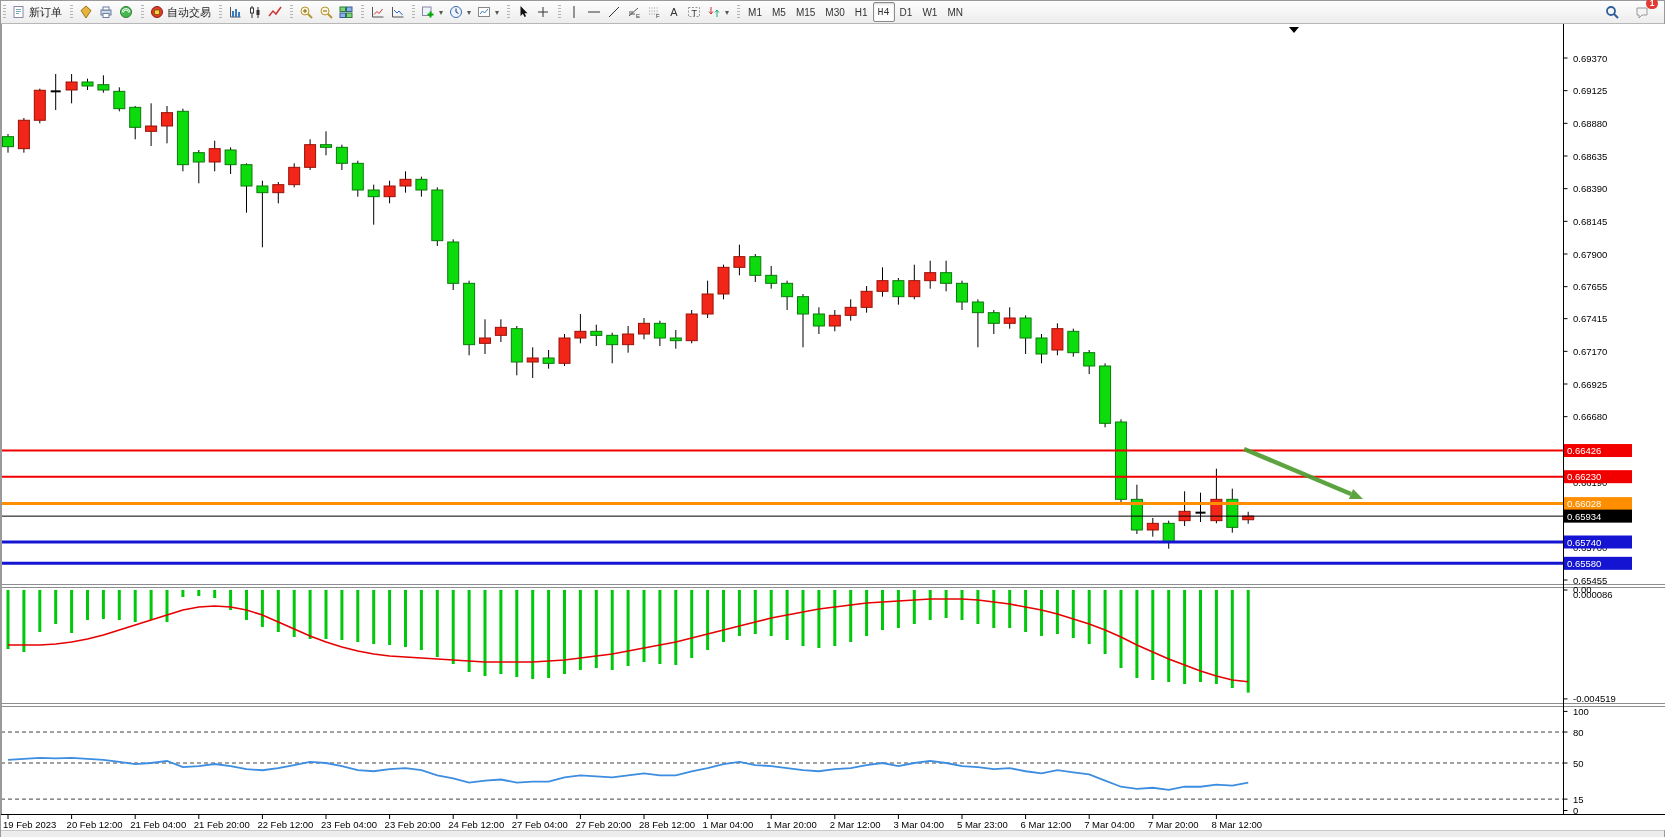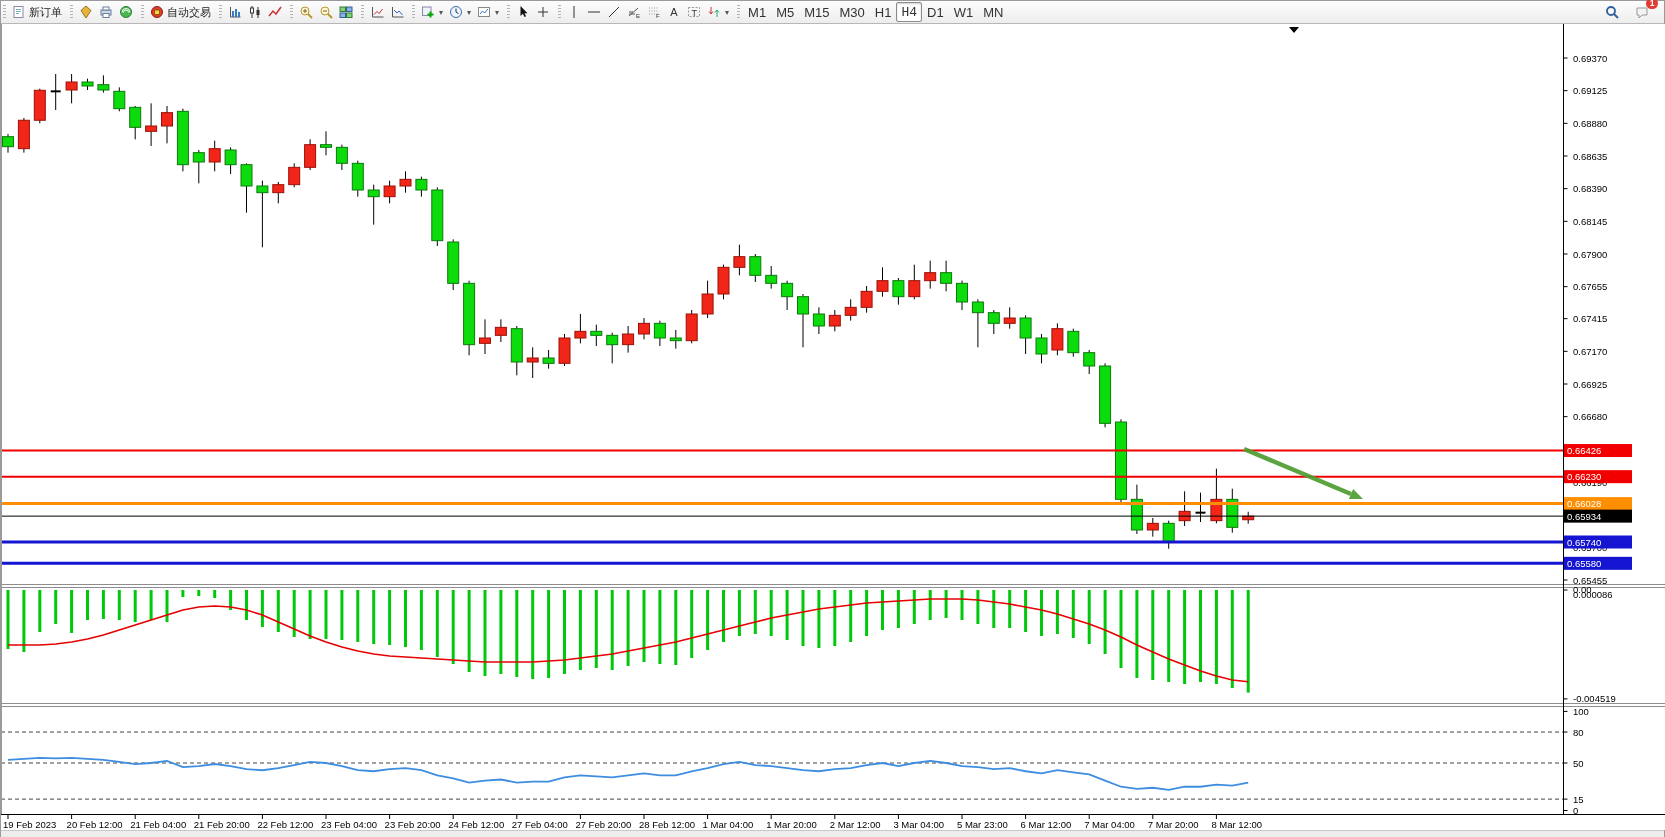--- a/index.html
+++ b/index.html
@@ -16,7 +16,7 @@
     border:1px solid transparent;border-radius:2px;cursor:default;}
   .tbtn .lbl{font-size:11px;}
   .dd{font-size:8px;color:#555;margin-left:1px;}
-  .tf .tbtn{padding:0 4px;font-size:13px;color:#333;}
+  .tf .tbtn{padding:0 4px;font-size:10px;color:#333;}
   .tf .tbtn.active{background:#fff;border:1px solid #8b8b8b;box-shadow:inset 0 1px 2px rgba(0,0,0,.18);font-family:Liberation Mono, monospace;}
   .tb-right{margin-left:auto;display:flex;align-items:center;gap:10px;padding-right:12px;}
   .chatwrap{position:relative;}

